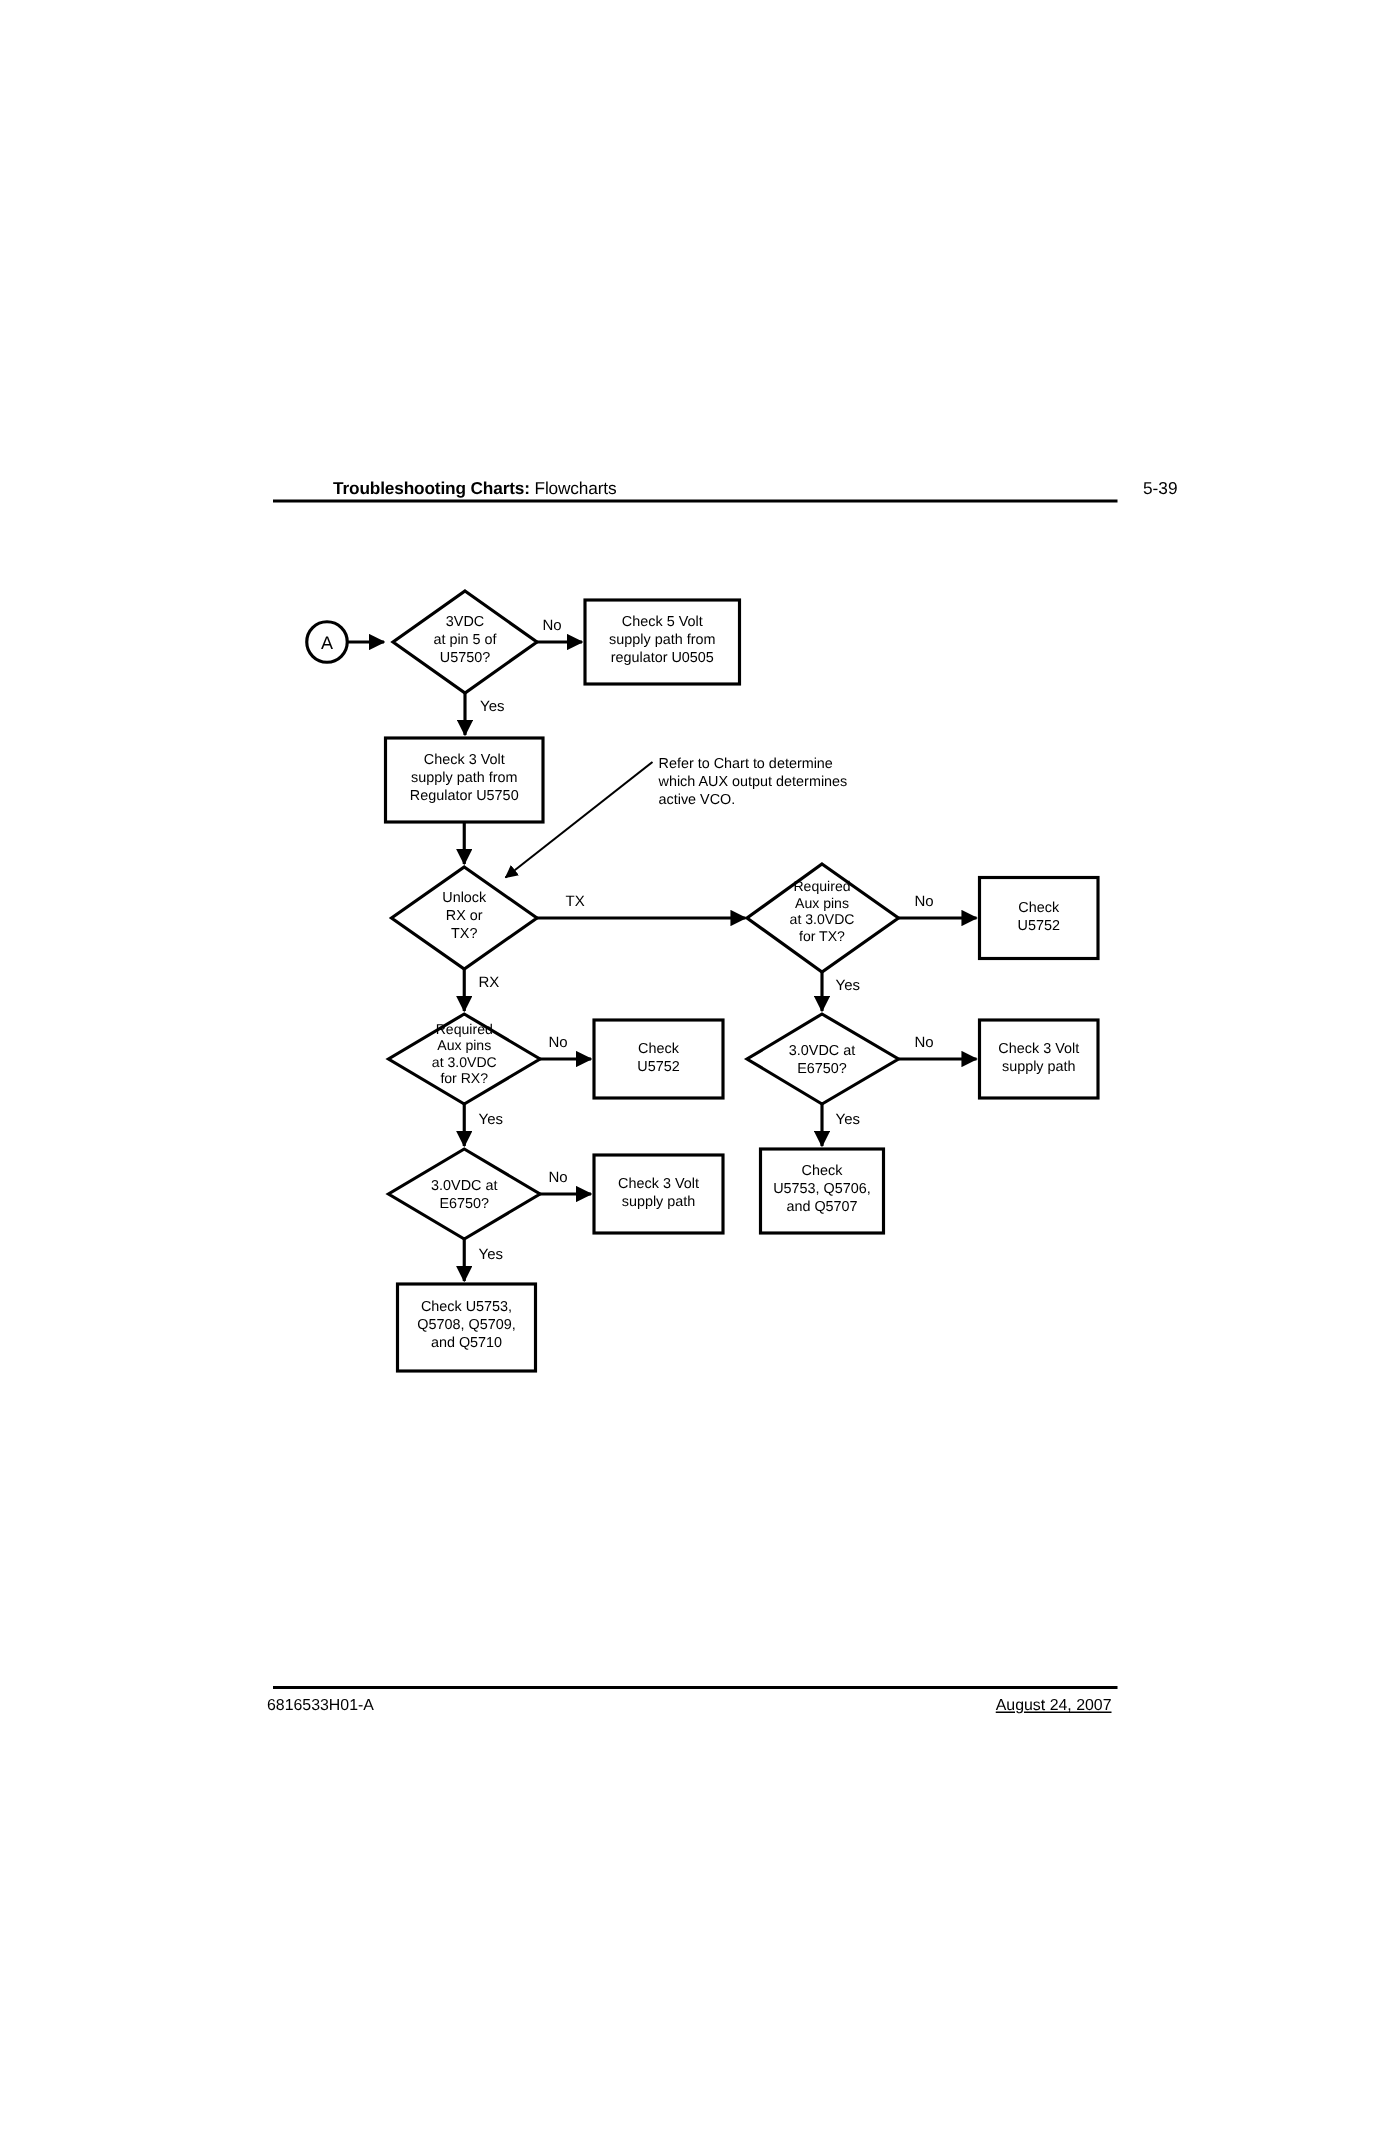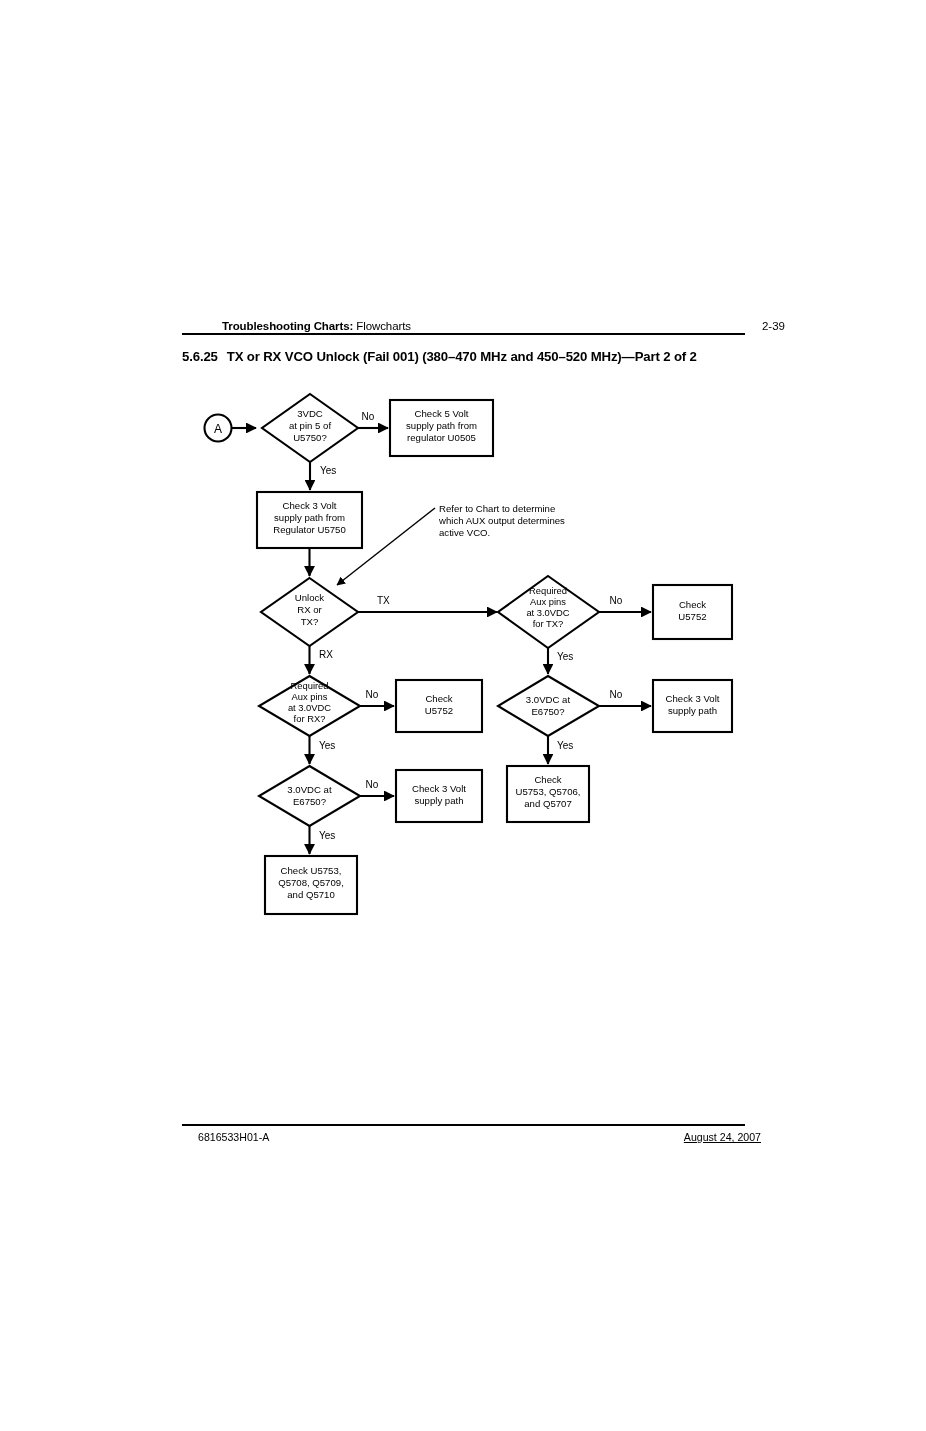--- a/index.html
+++ b/index.html
@@ -161,7 +161,7 @@
 
   <div class="header-row">
     <div class="header-left"><b>Troubleshooting Charts:</b><span> Flowcharts</span></div>
-    <div class="header-right">2-39</div>
+    <div class="header-right">5-39</div>
   </div>
   <div class="header-rule"></div>
 

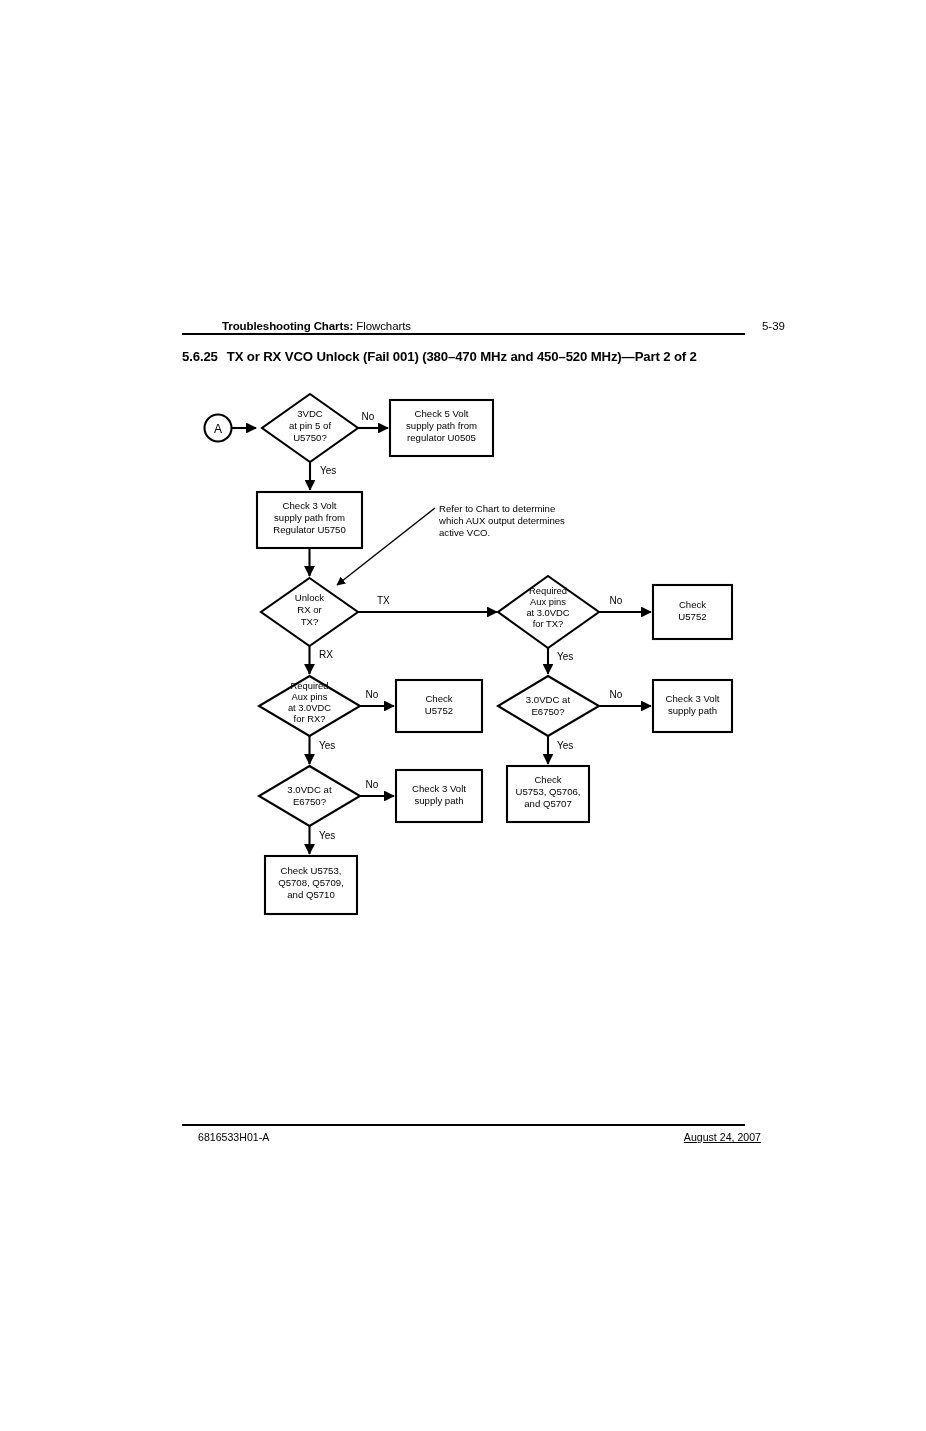--- a/index.html
+++ b/index.html
@@ -165,9 +165,6 @@
   </div>
   <div class="header-rule"></div>
 
-  <div class="section-heading">
-    <span class="num">5.6.25</span><span>TX or RX VCO Unlock (Fail 001) (380–470 MHz and 450–520 MHz)—Part 2 of 2</span>
-  </div>
 
   <div class="chart-wrap">
     <svg width="570" height="540" viewBox="0 0 570 540" xmlns="http://www.w3.org/2000/svg">

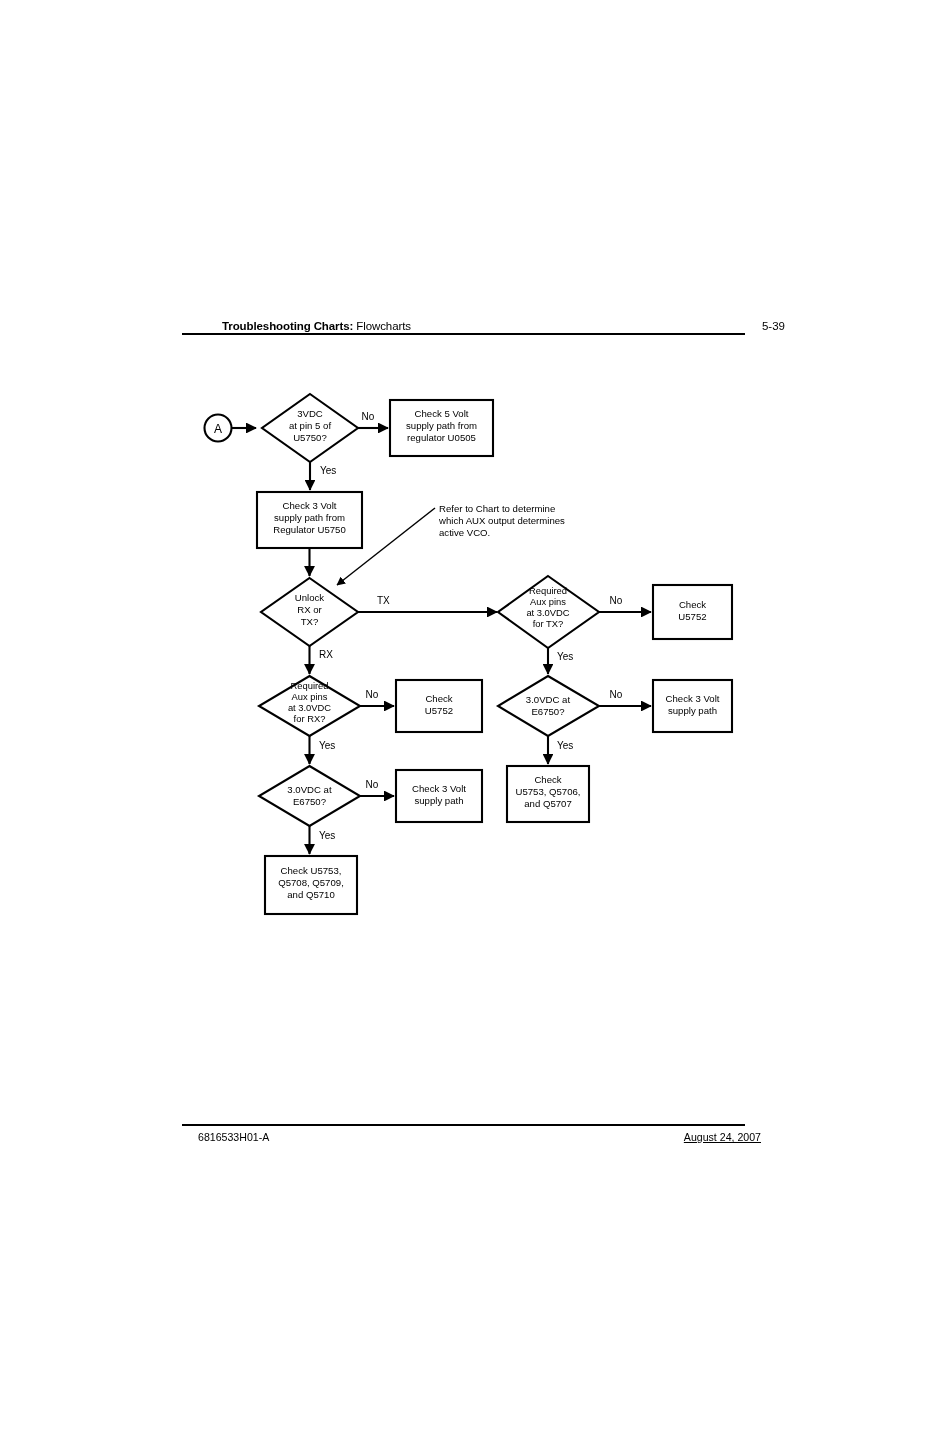--- a/index.html
+++ b/index.html
@@ -142,7 +142,7 @@
   }
   .footer-row {
     position: absolute;
-    left: 198px;
+    left: 178px;
     top: 1131px;
     width: 563px;
     display: flex;

